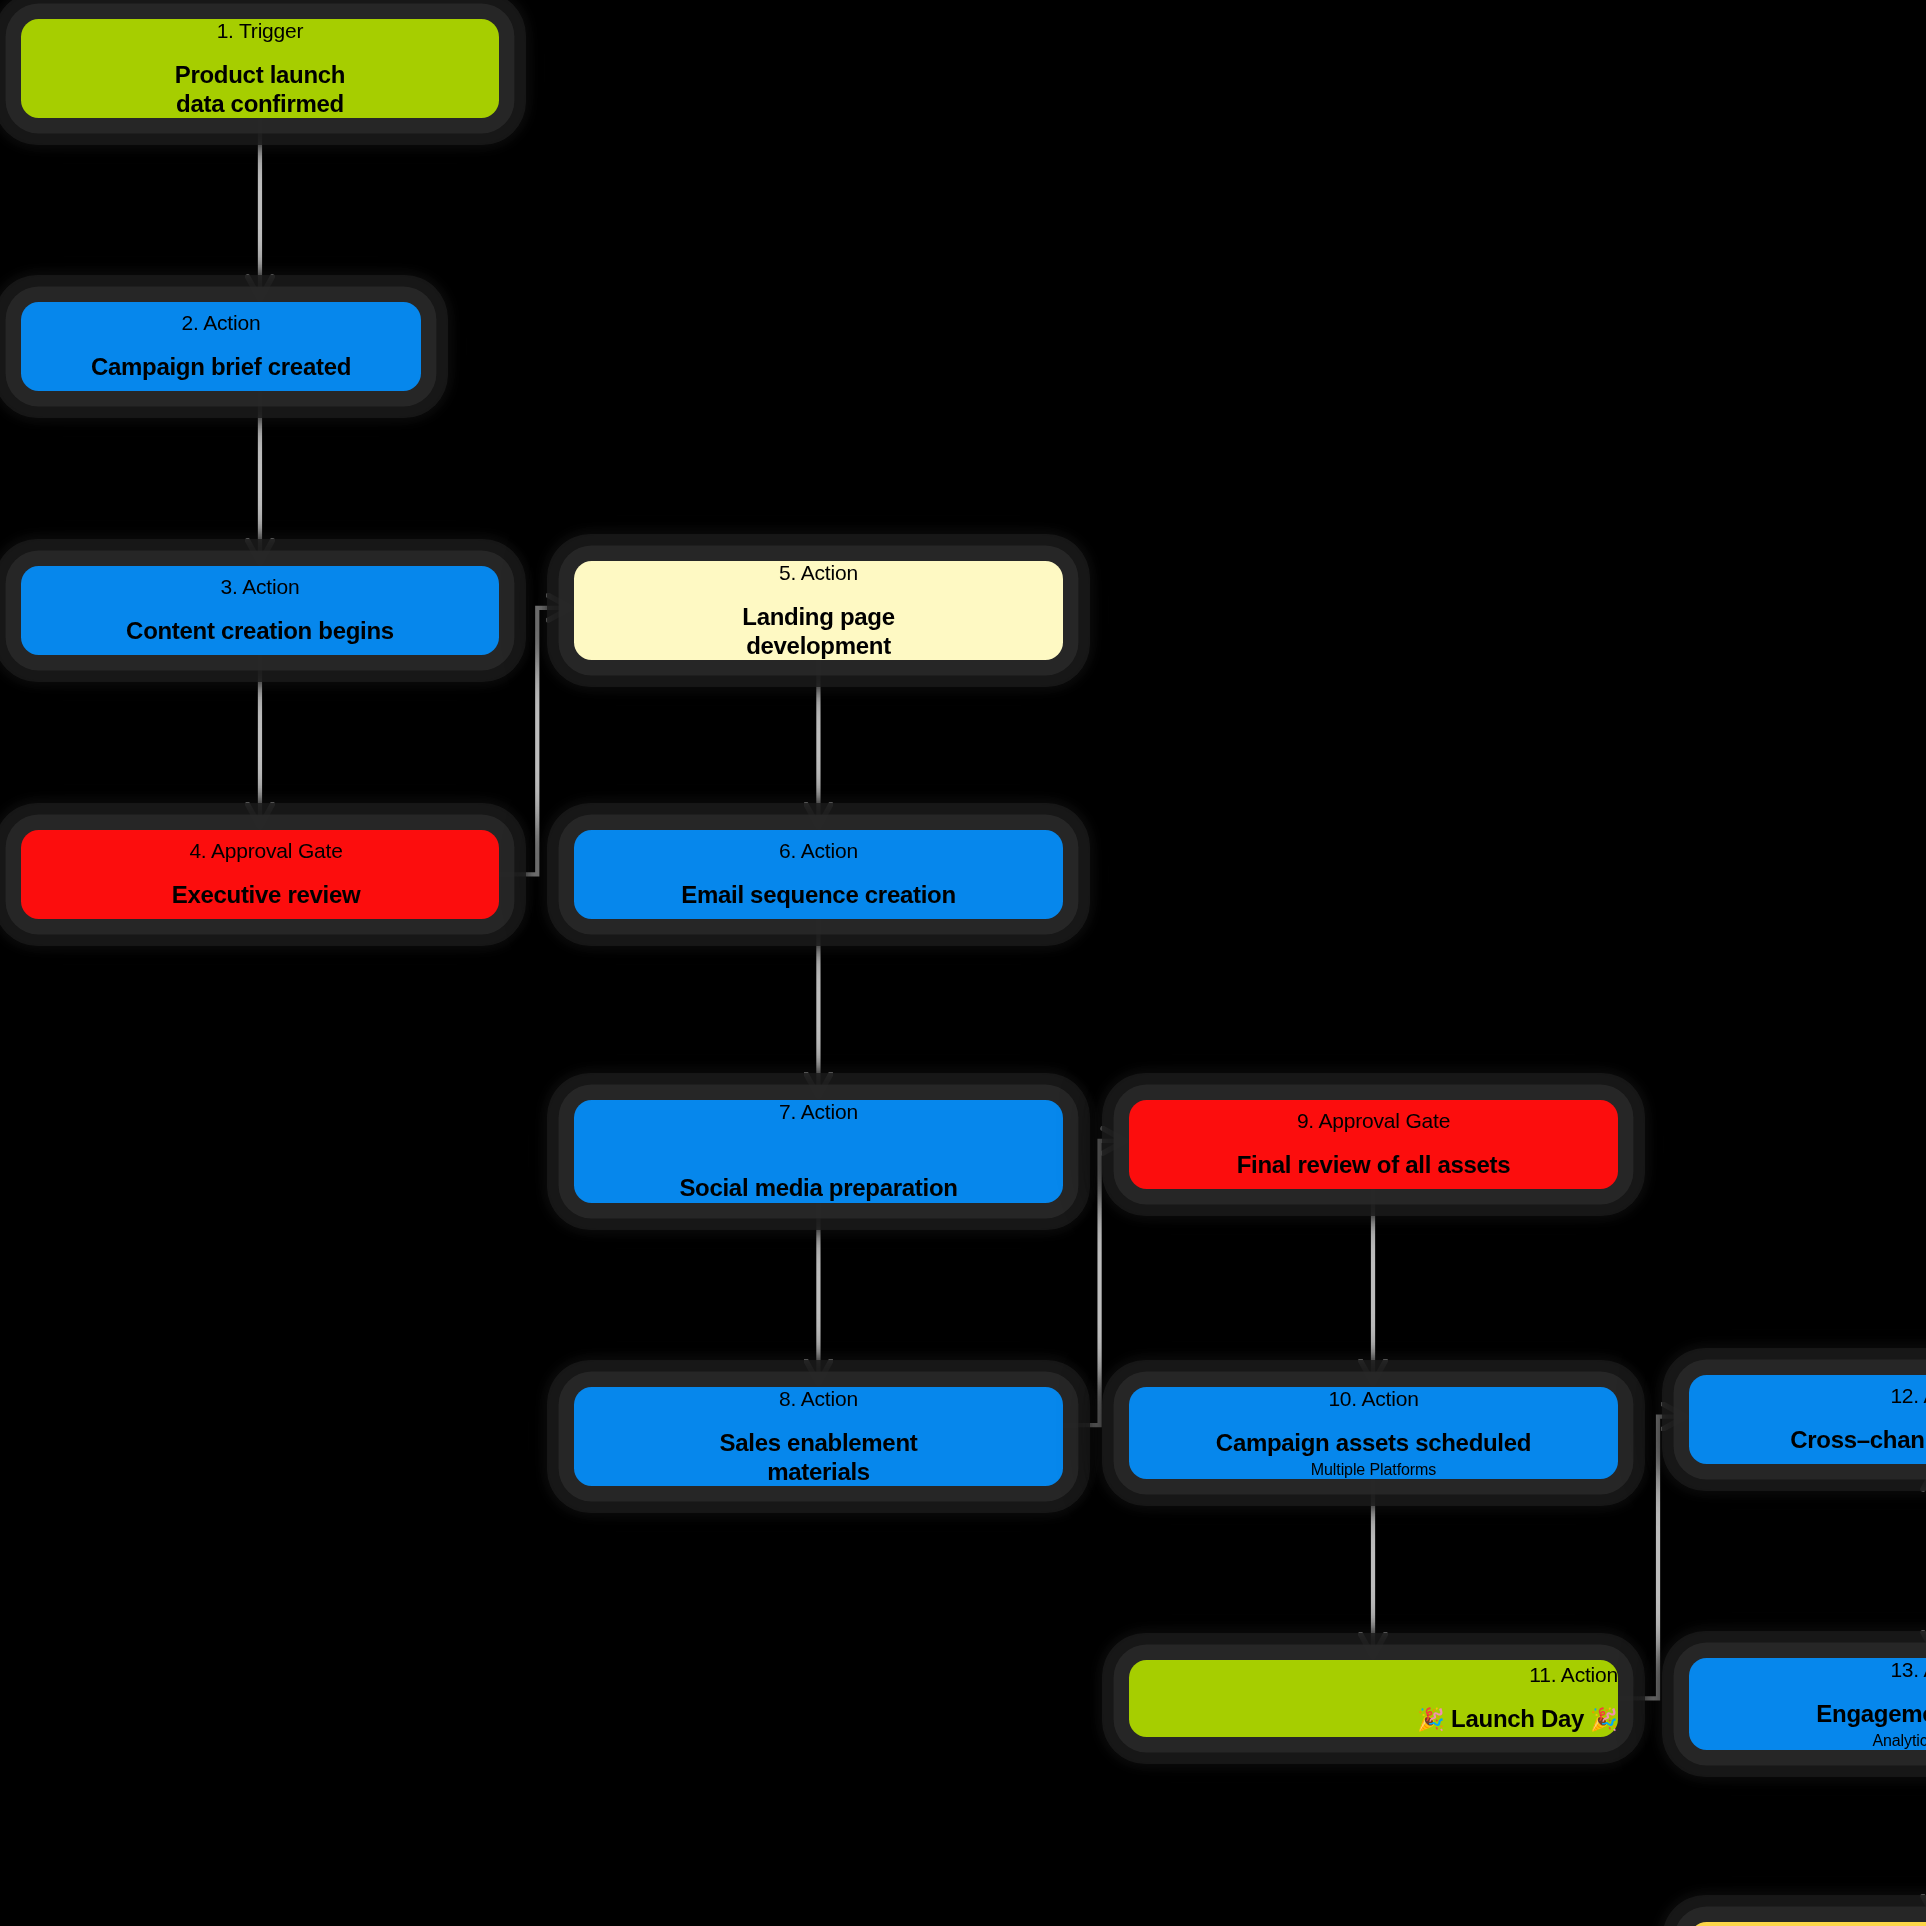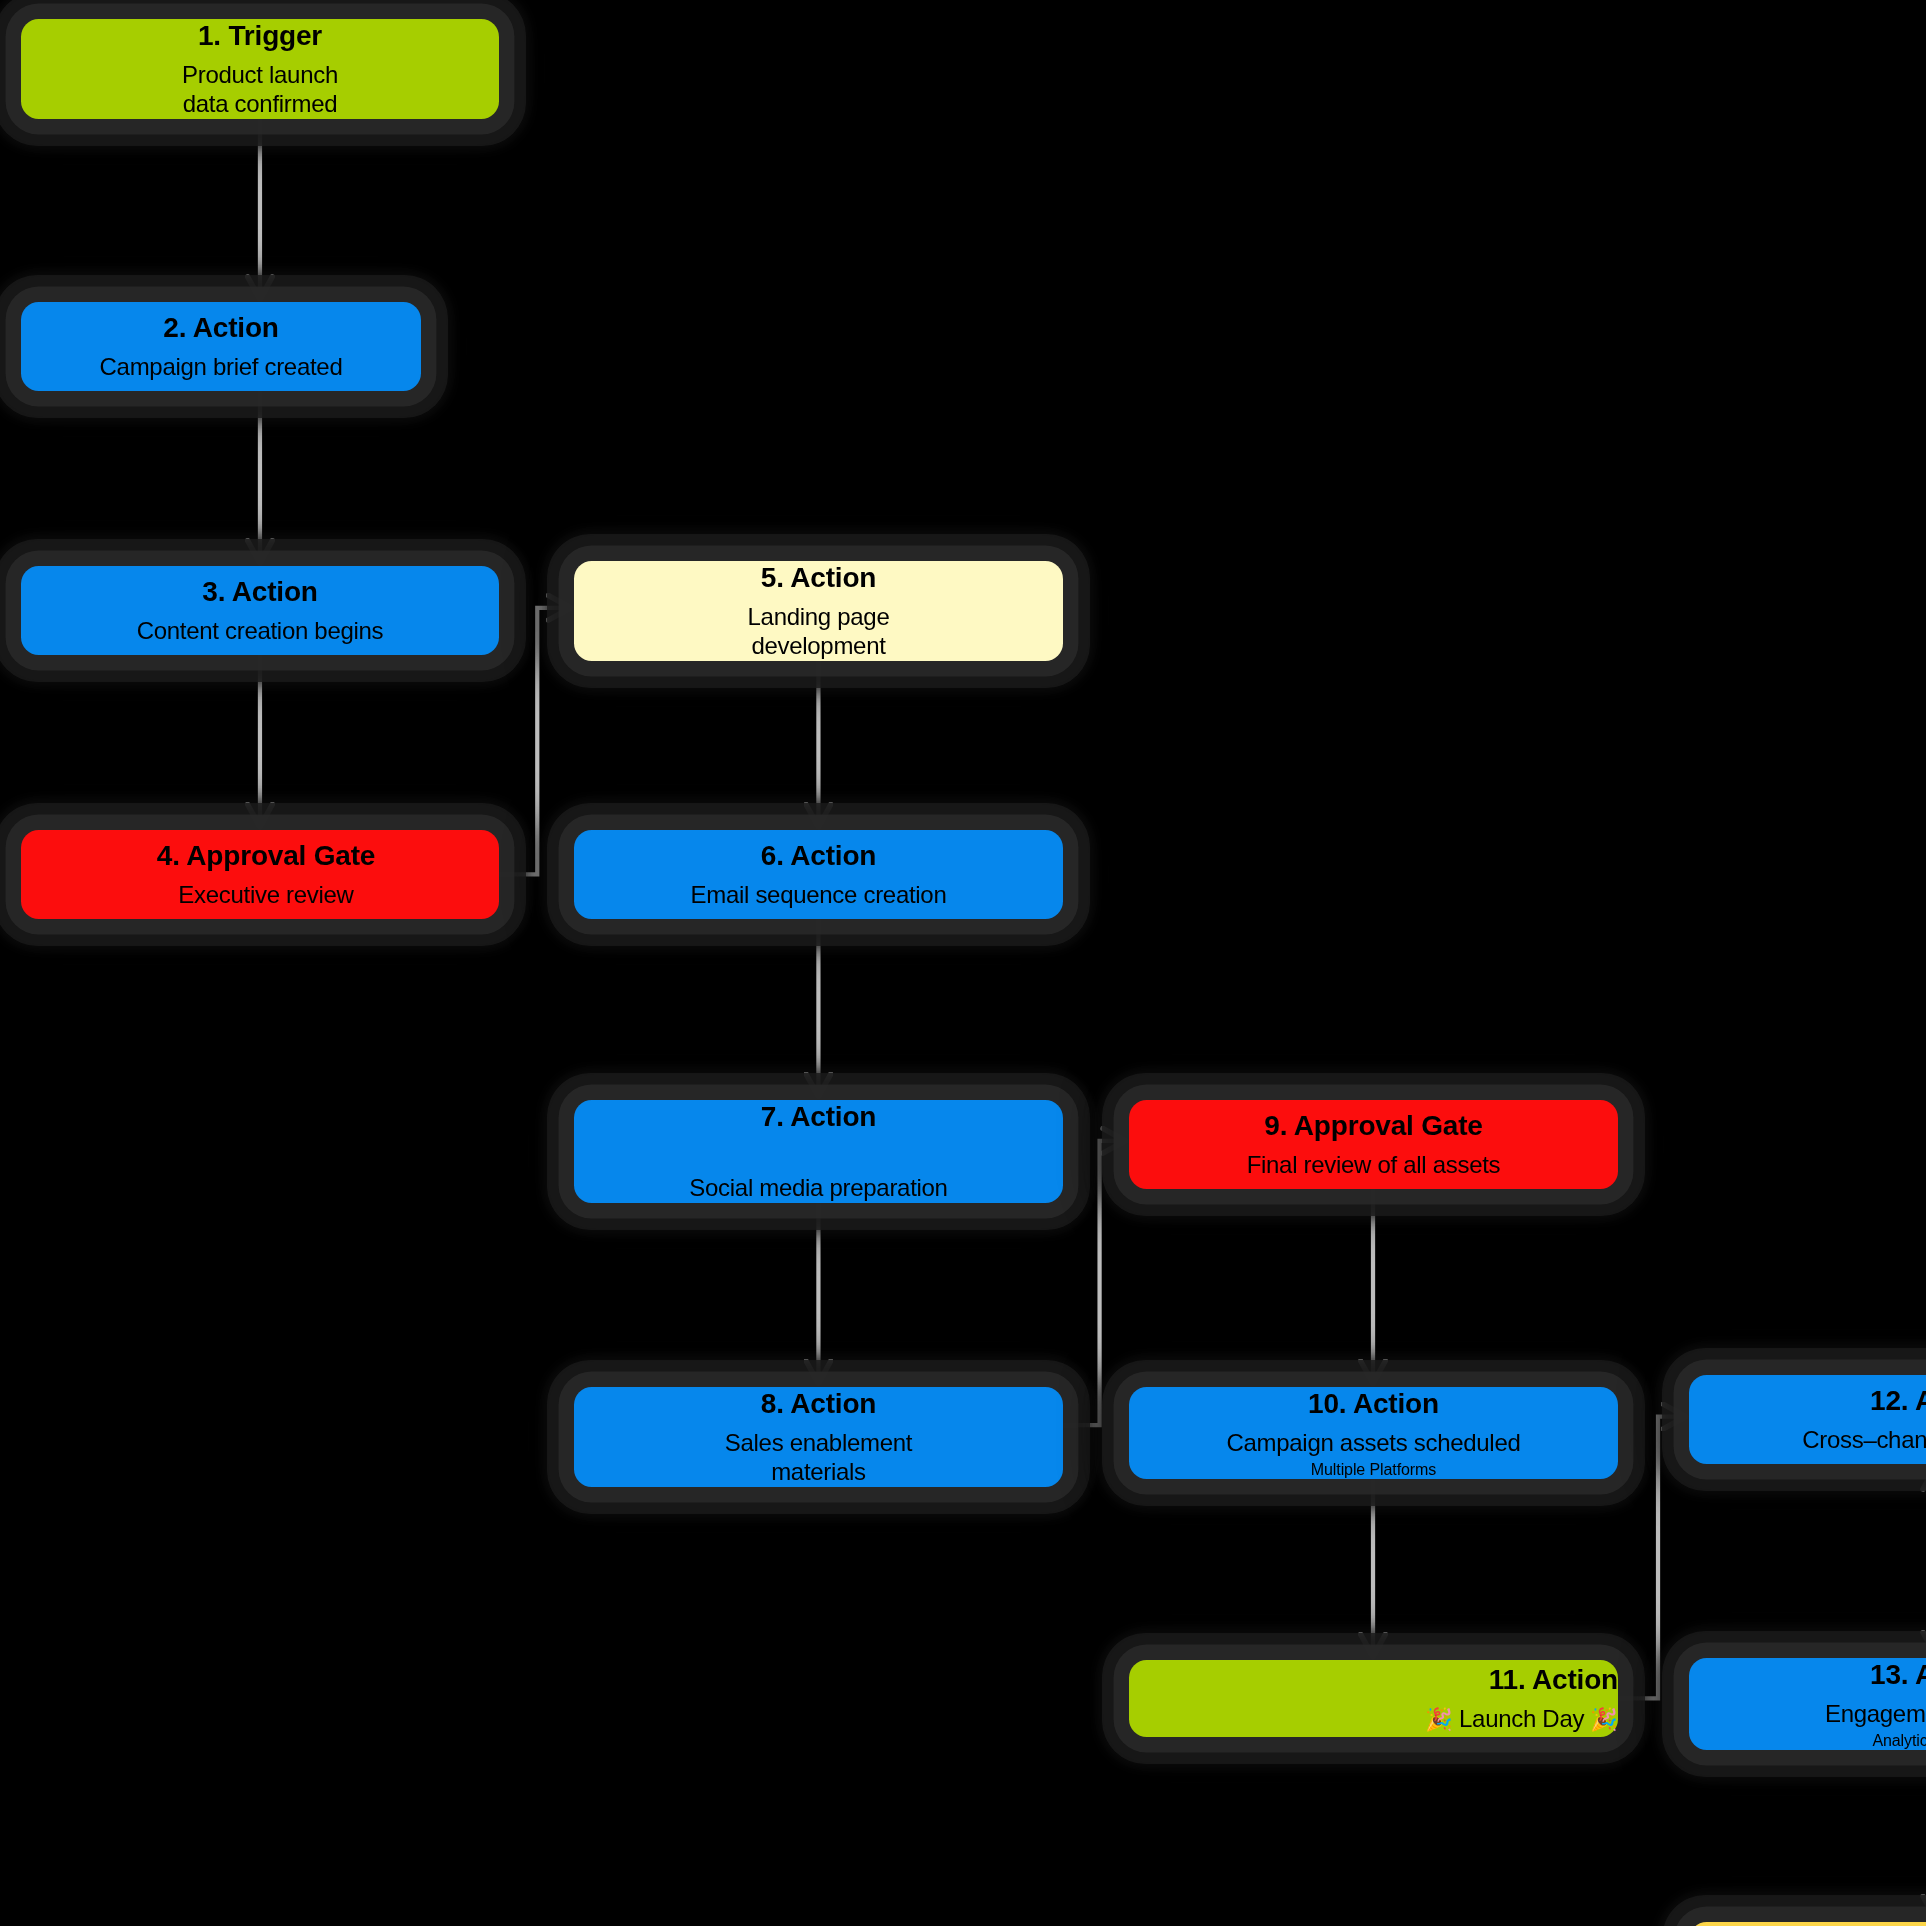--- a/index.html
+++ b/index.html
@@ -24,8 +24,8 @@
       0 0 35px 31px rgba(10,10,10,0.55);
   }
   .node .kind{
-    font-size:28px;
-    font-weight:700;
+    font-size:21px;
+    font-weight:400;
     line-height:1.18;
     letter-spacing:-0.2px;
   }

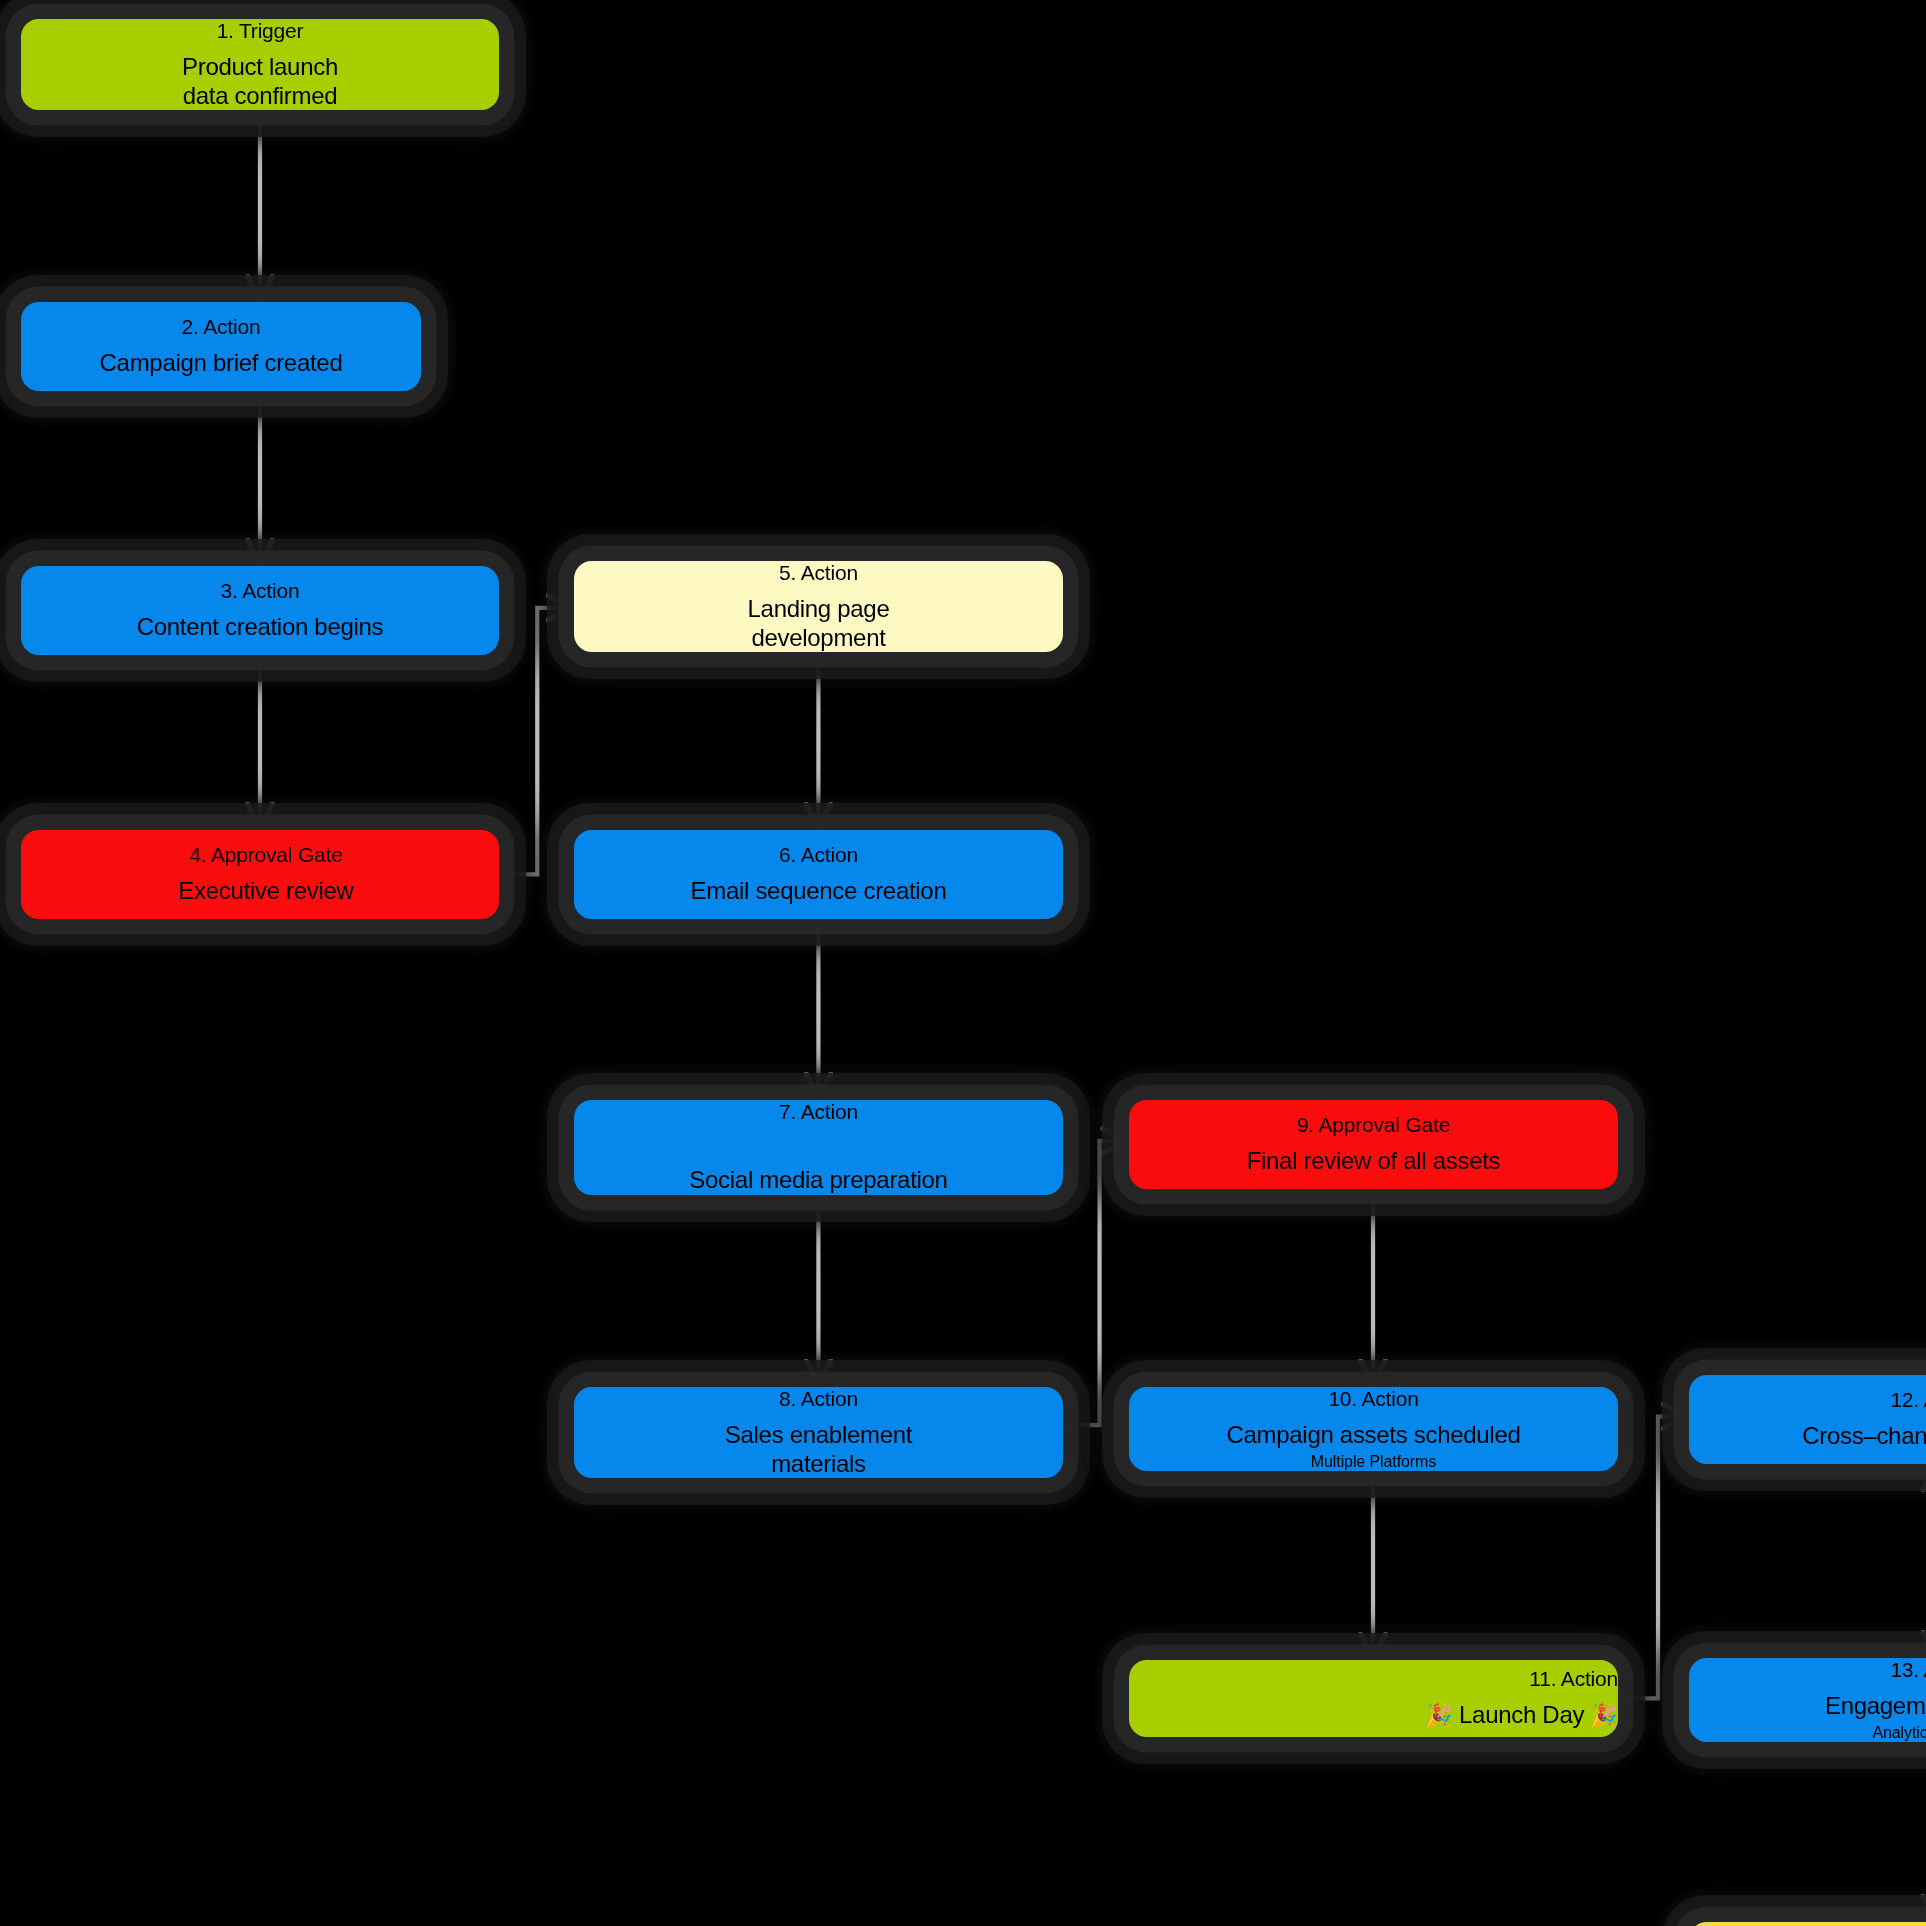--- a/index.html
+++ b/index.html
@@ -31,10 +31,10 @@
   }
   .node .label{
     font-size:24px;
-    font-weight:400;
+    font-weight:700;
     line-height:1.20;
     letter-spacing:-0.3px;
-    margin-top:9px;
+    margin-top:17px;
   }
   .node .sub{
     font-size:16px;

